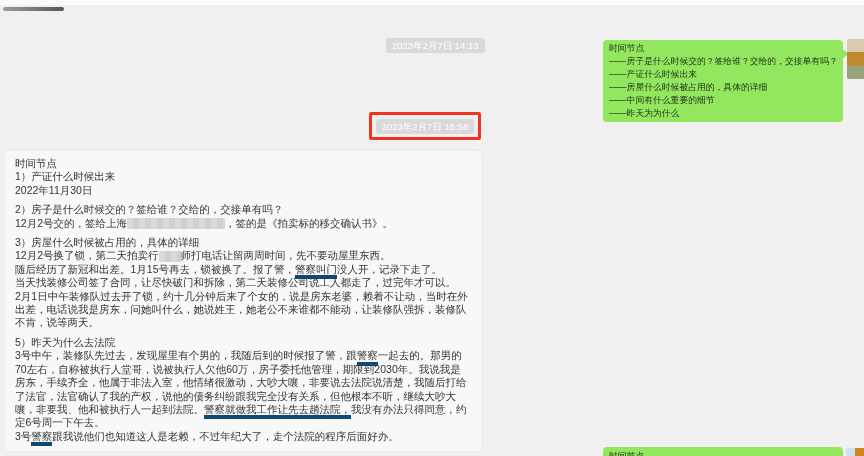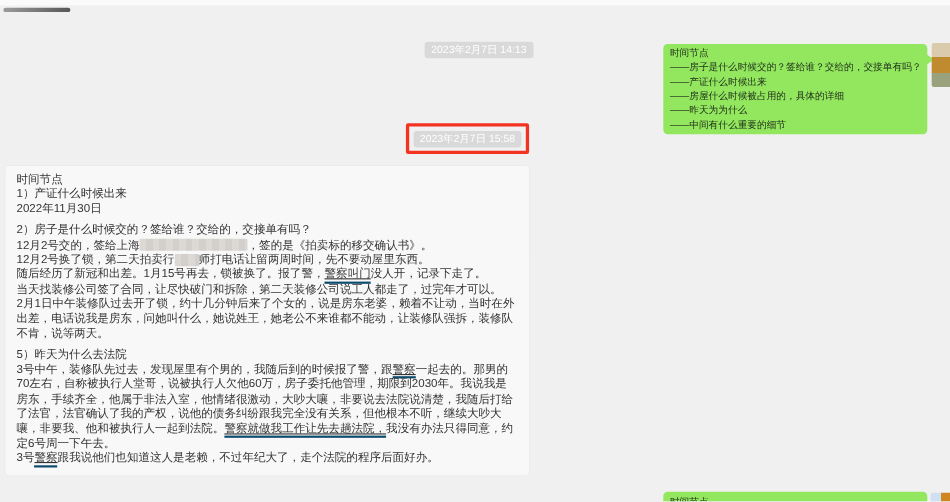--- a/index.html
+++ b/index.html
@@ -95,8 +95,8 @@
       <div class="oline">——房子是什么时候交的？签给谁？交给的，交接单有吗？</div>
       <div class="oline">——产证什么时候出来</div>
       <div class="oline">——房屋什么时候被占用的，具体的详细</div>
+      <div class="oline">——中间有什么重要的细节</div>
       <div class="oline">——昨天为为什么</div>
-      <div class="oline">——中间有什么重要的细节</div>
     </div>
 </div>
 <div class="tail"></div>

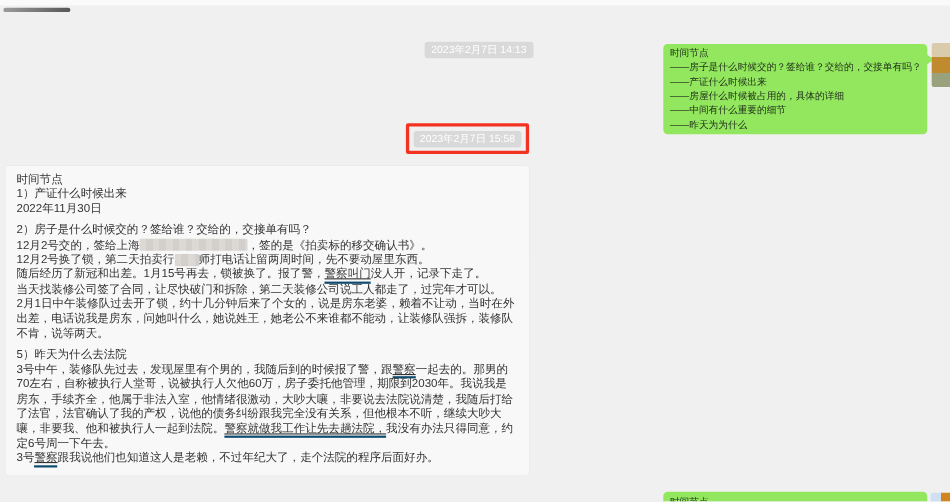--- a/index.html
+++ b/index.html
@@ -79,6 +79,7 @@
       <div class="para"><span>2022年11月30日</span></div>
       <div class="para gap"><span>2）房子是什么时候交的？签给谁？交给的，交接单有吗？</span></div>
       <div class="para"><span>12月2号交的，签给上海</span><span class="blur" style="width: 98px;"></span><span>，签的是《拍卖标的移交确认书》。</span></div>
+      <div class="para gap"><span>3）房屋什么时候被占用的，具体的详细</span></div>
       <div class="para"><span>12月2号换了锁，第二天拍卖行</span><span class="blur" style="width: 22px;"></span><span>师打电话让留两周时间，先不要动屋里东西。</span></div>
       <div class="para"><span>随后经历了新冠和出差。1月15号再去，锁被换了。报了警，</span><span class="redmark">警察叫门</span><span>没人开，记录下走了。</span></div>
       <div class="para"><span>当天找装修公司签了合同，让尽快破门和拆除，第二天装修公司说工人都走了，过完年才可以。</span></div>

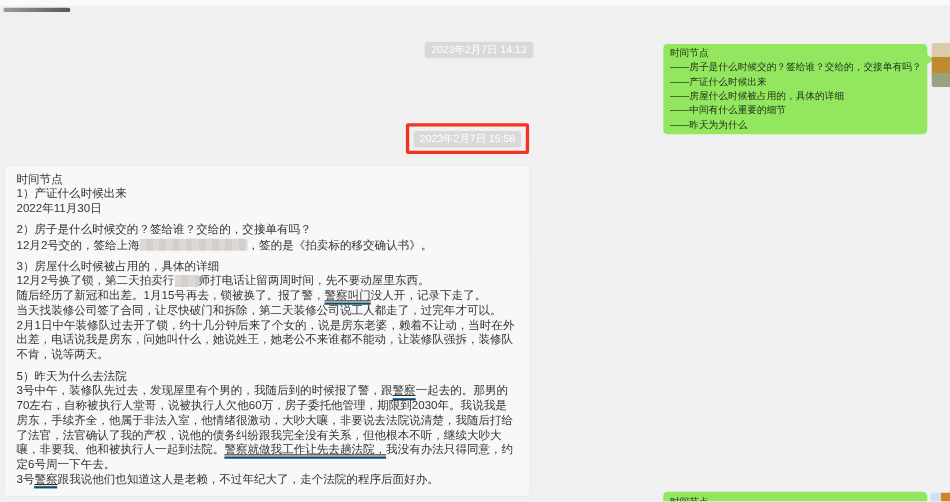--- a/index.html
+++ b/index.html
@@ -34,7 +34,7 @@
   .in-text{font-size:10.5px;line-height:13.4px;color:#333;}
   .in-text .para{min-height:13.4px;}
   .in-text .para.gap{margin-top:6px;}
-  .redmark{border-bottom:2px solid #0c4a6e;padding-bottom:0.5px;text-decoration:underline;}
+  .redmark{border-bottom:4px solid #0c4a6e;padding-bottom:0.5px;}
   .blur{
     display:inline-block;height:11px;vertical-align:middle;border-radius:1px;
     background:repeating-linear-gradient(90deg,#dcd8d4 0 6px,#d2cfcc 6px 12px);

